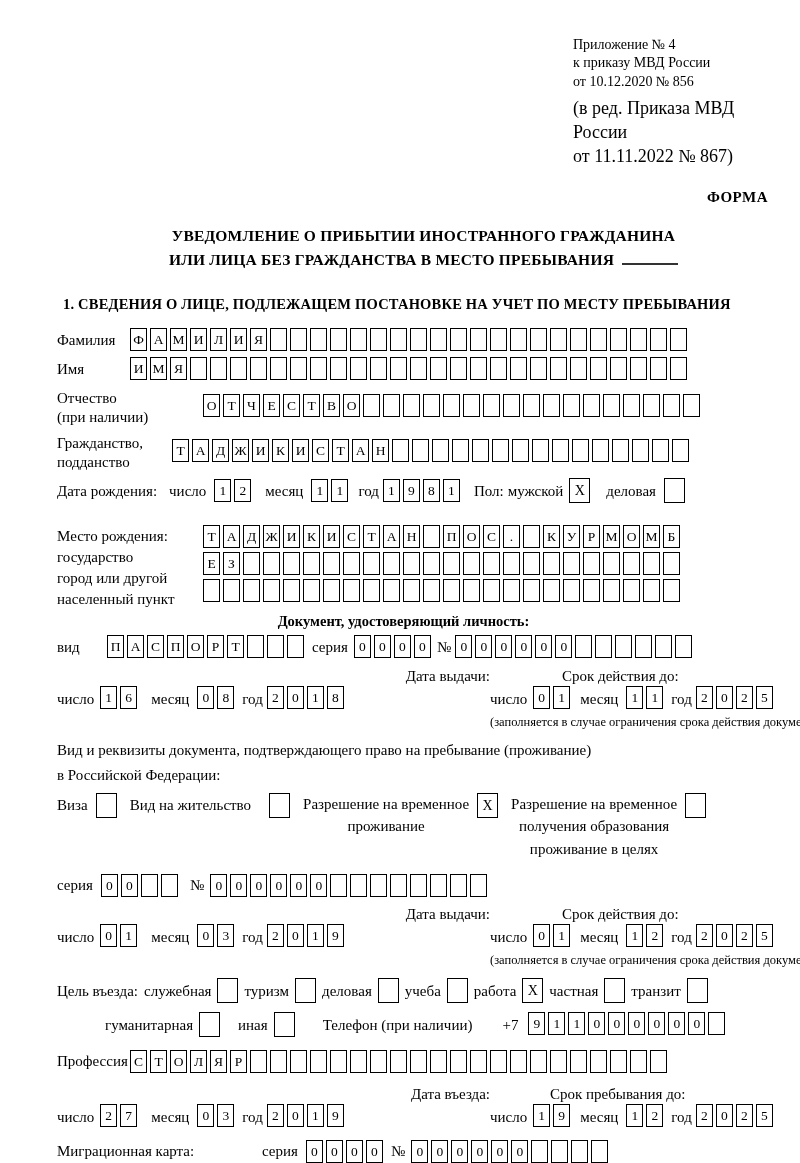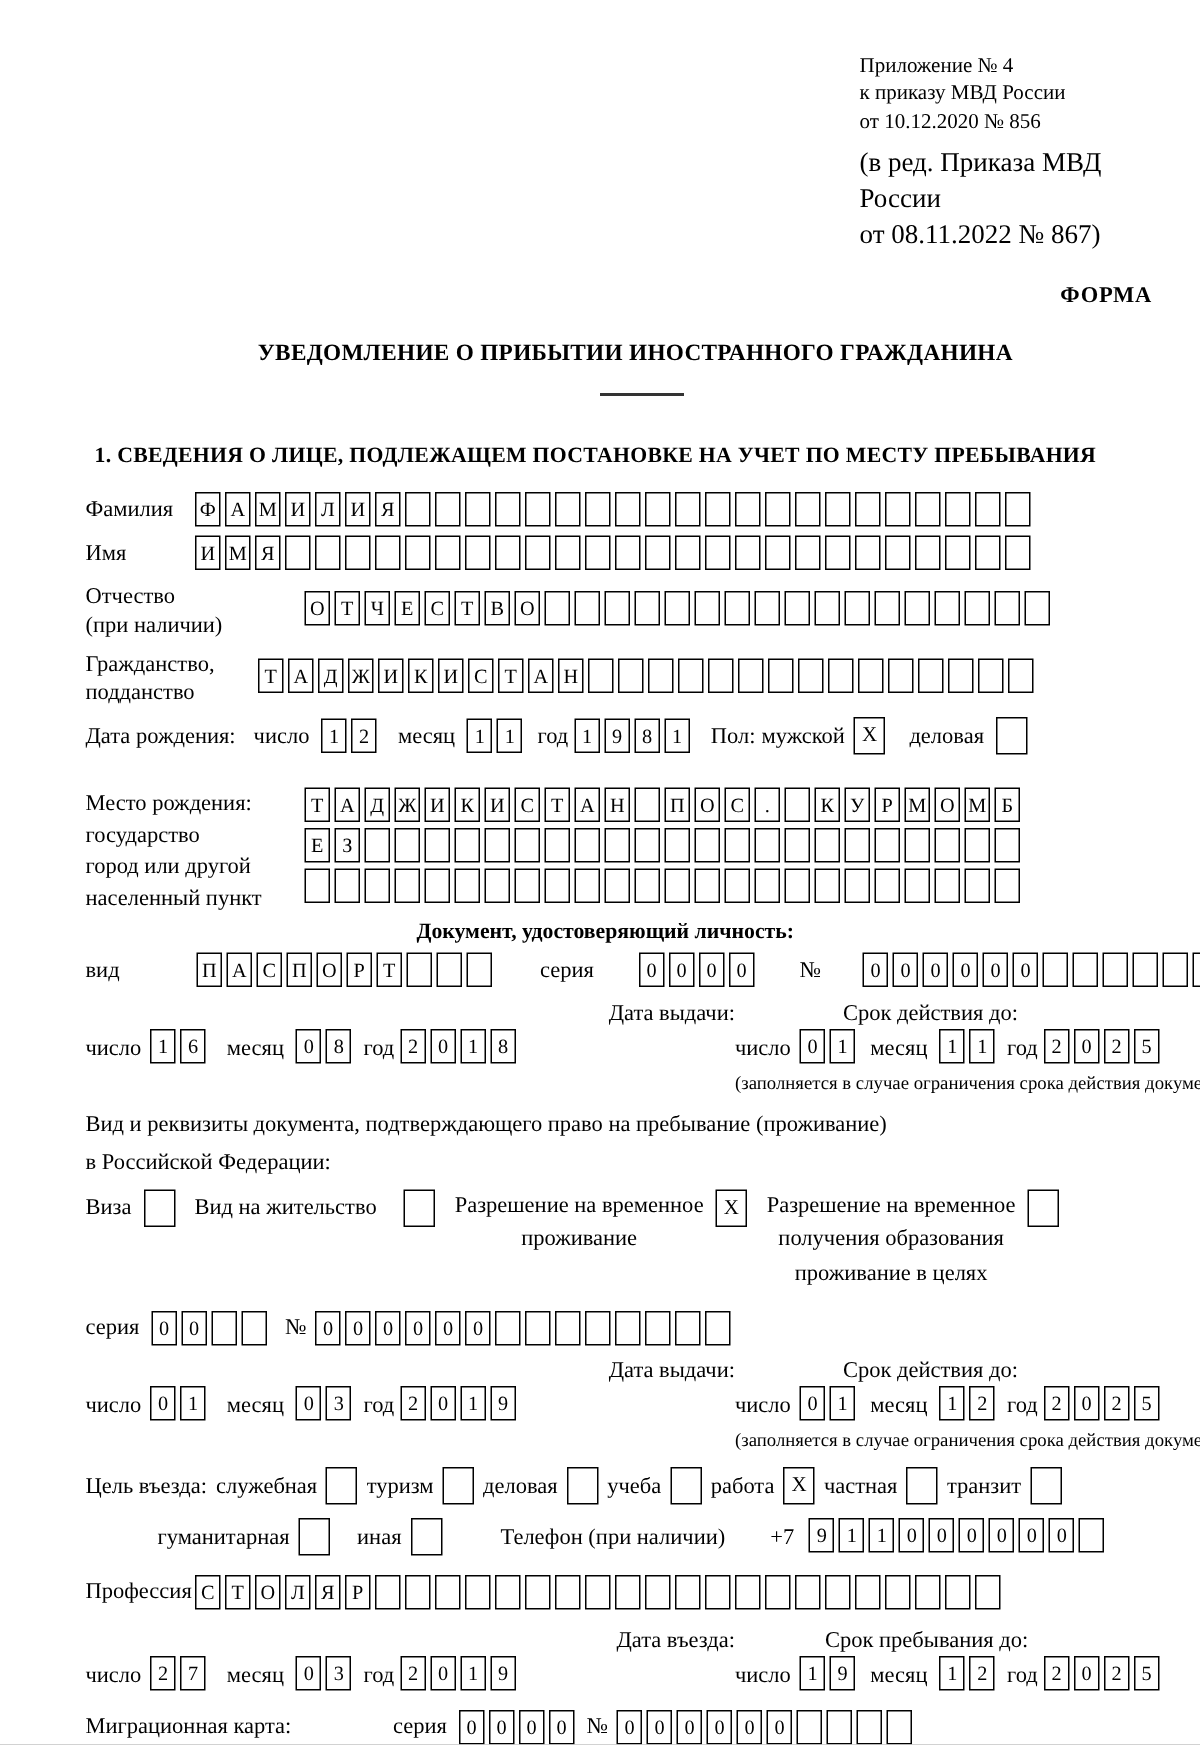--- a/index.html
+++ b/index.html
@@ -73,7 +73,7 @@
     <div>от 10.12.2020 № 856</div>
     <div class="gap"></div>
     <div class="sub">(в ред. Приказа МВД России</div>
-    <div class="sub">от 08.11.2022 № 867)</div>
+    <div class="sub">от 11.11.2022 № 867)</div>
   </div>
 
   <div class="form-label">ФОРМА</div>

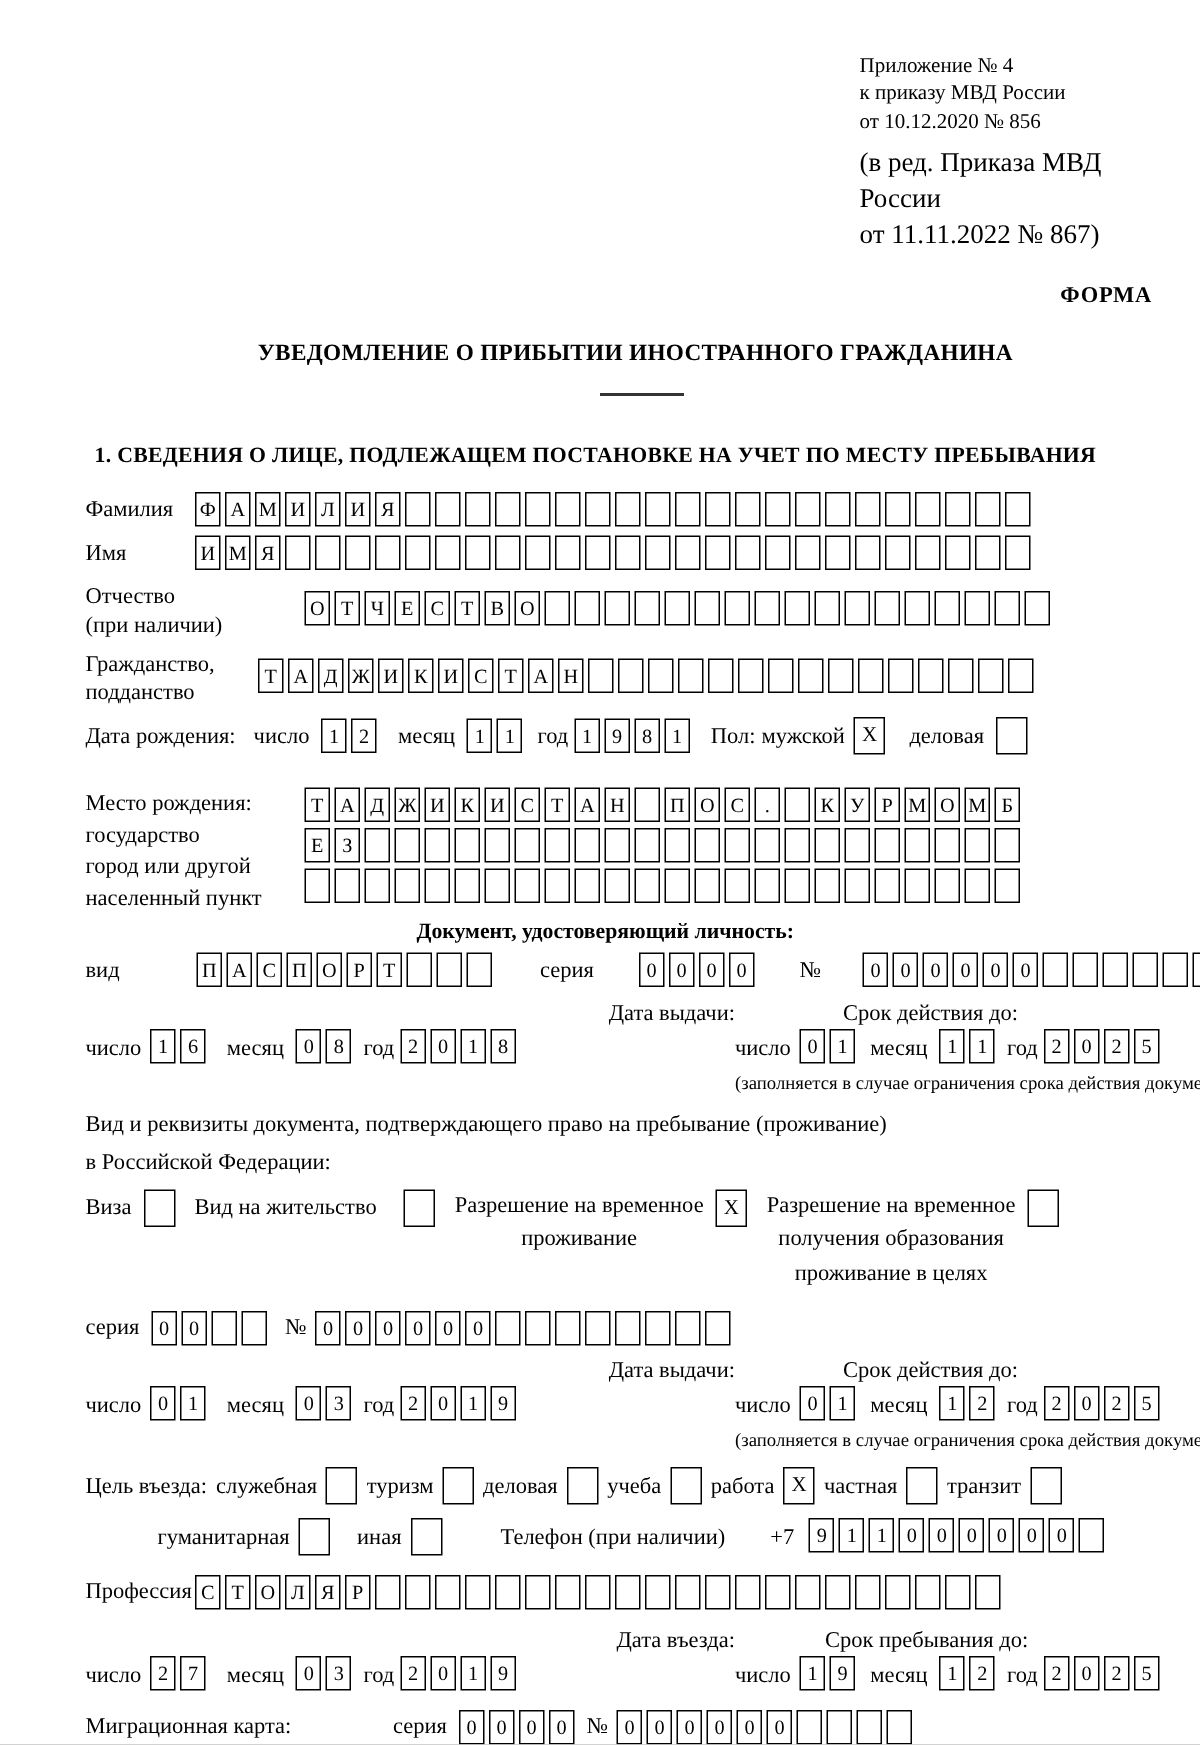--- a/index.html
+++ b/index.html
@@ -81,7 +81,7 @@
   <div class="title">
     <div>УВЕДОМЛЕНИЕ О ПРИБЫТИИ ИНОСТРАННОГО ГРАЖДАНИНА</div>
     <div>
-      <span class="blank-line"></span>
+      <span>ИЛИ ЛИЦА БЕЗ ГРАЖДАНСТВА В МЕСТО ПРЕБЫВАНИЯ</span><span class="blank-line"></span>
     </div>
   </div>
 

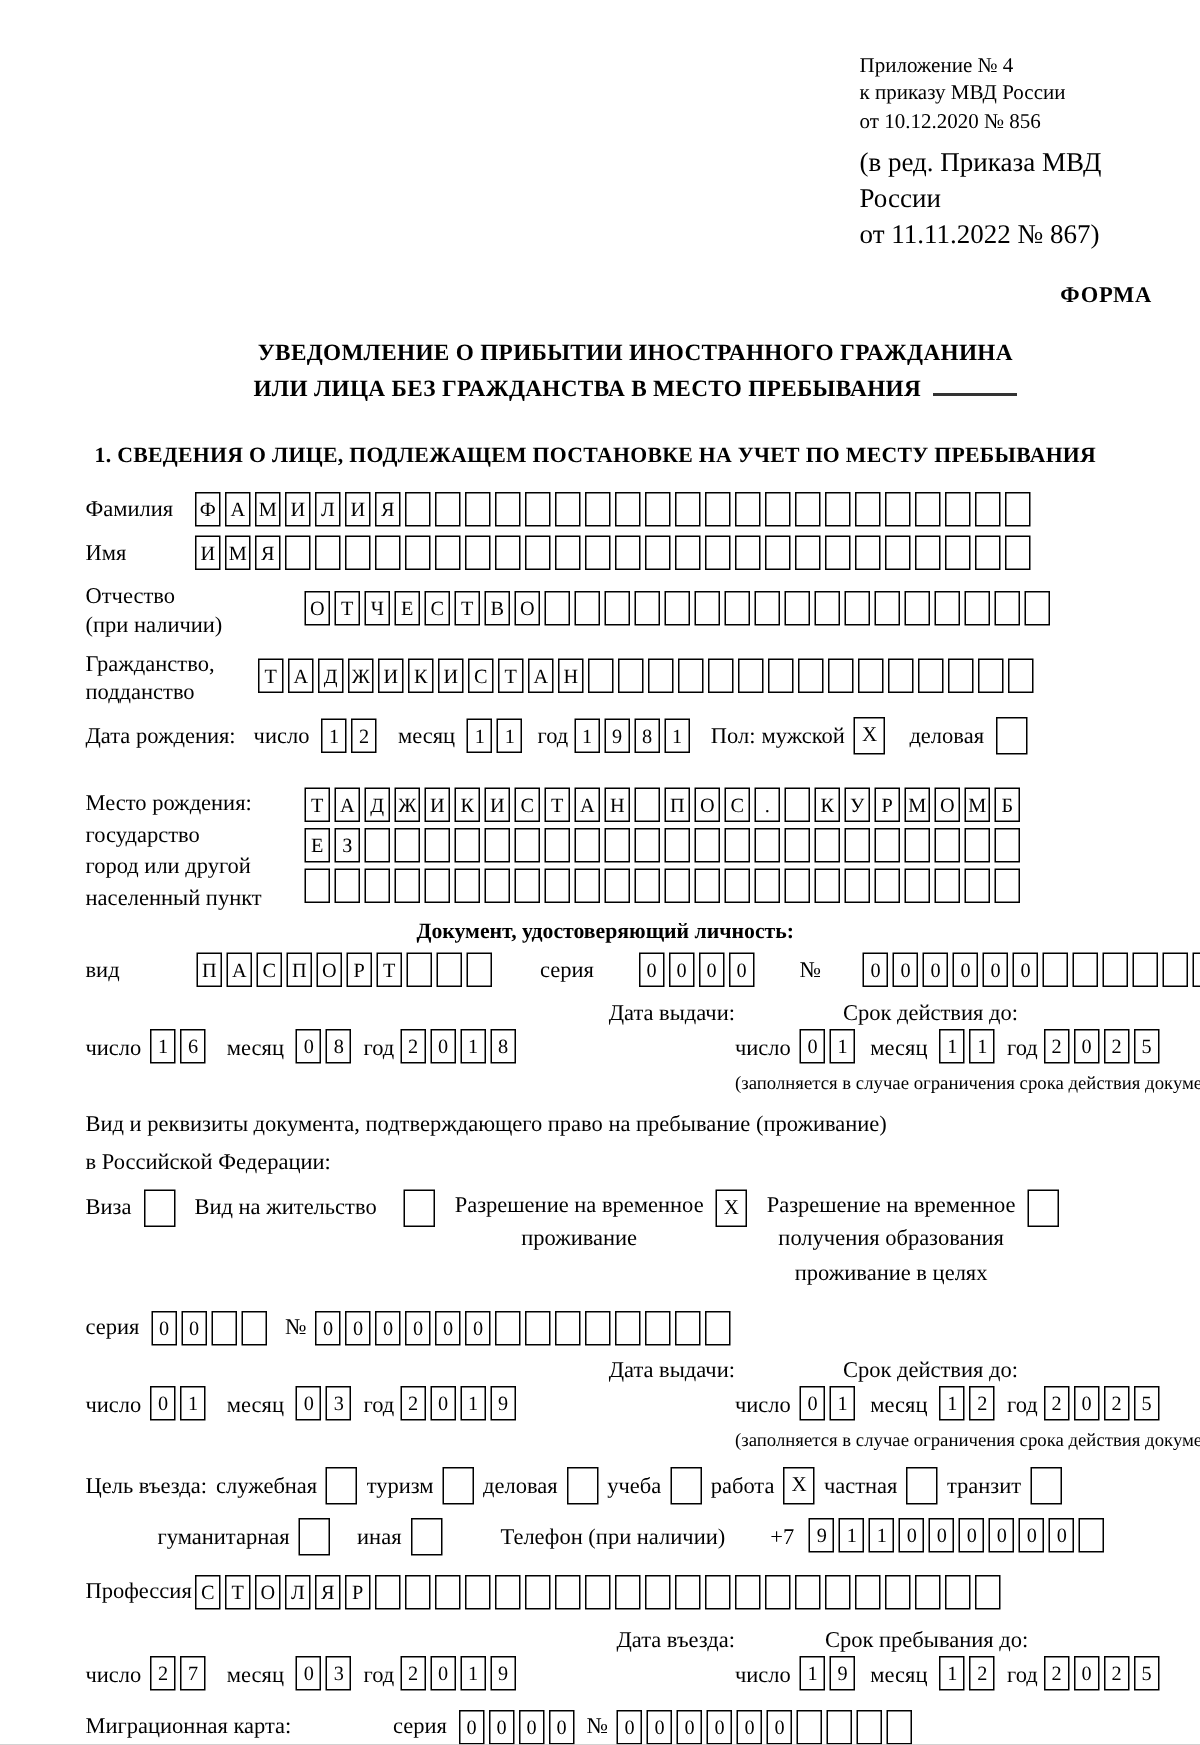--- a/index.html
+++ b/index.html
@@ -341,7 +341,7 @@
 
   <div style="text-align:center; font-weight:bold; font-size:14.5px; margin:2px 40px 4px 0;">Документ, удостоверяющий личность:</div>
 
-  <div class="row" style="margin-bottom:4px;gap:24px;">
+  <div class="row" style="margin-bottom:4px;">
     <span class="lbl" style="width:50px; flex:0 0 50px;">вид</span>
     <span class="boxes">
         <span class="cell">П</span>

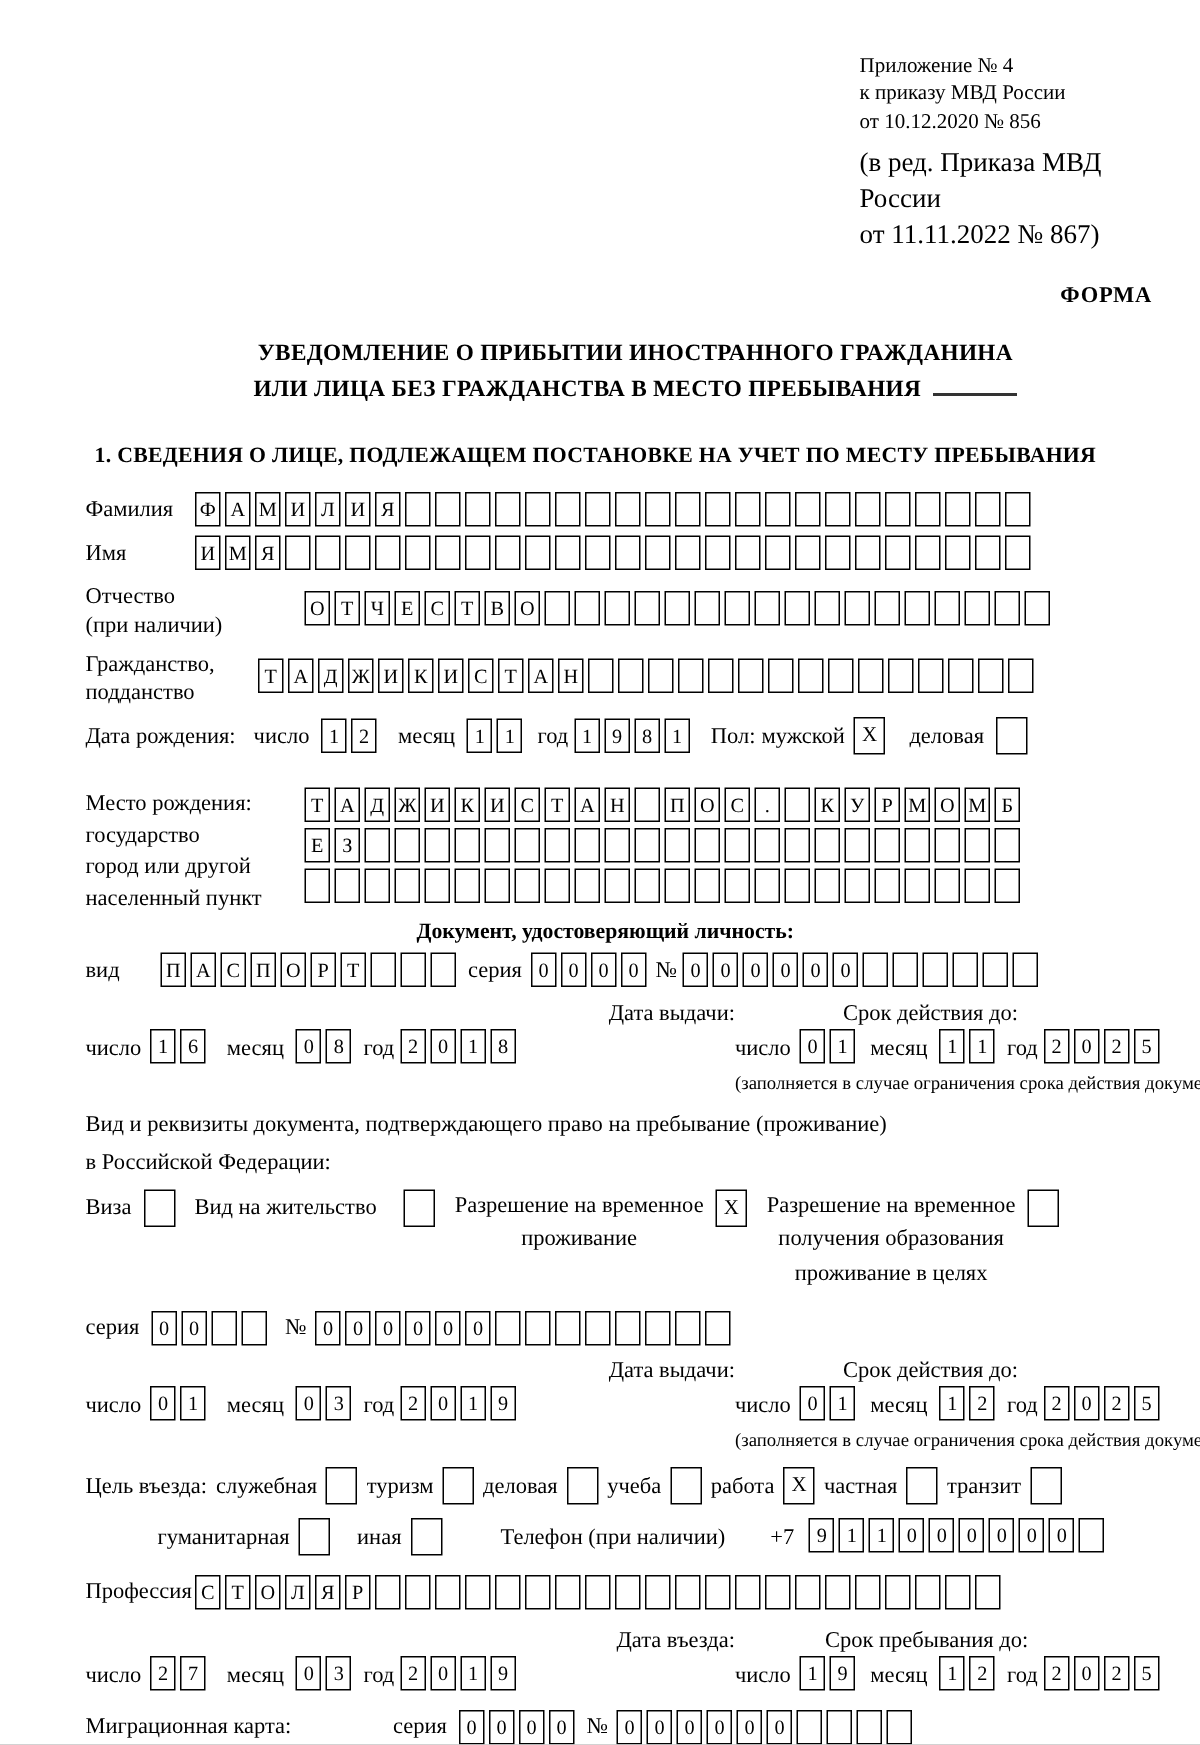--- a/index.html
+++ b/index.html
@@ -58,7 +58,7 @@
 
   .ml4 { margin-left: 4px; } .ml6 { margin-left: 6px; } .ml8 { margin-left: 8px; }
   .ml10 { margin-left: 10px; } .ml12 { margin-left: 12px; } .ml14 { margin-left: 14px; }
-  .ml16 { margin-left: 16px; } .ml24 { margin-left: 24px; } .ml30 { margin-left: 33px; }
+  .ml16 { margin-left: 16px; } .ml24 { margin-left: 24px; } .ml30 { margin-left: 22px; }
   .ml48 { margin-left: 48px; }
   .mr4 { margin-right: 4px; } .mr6 { margin-right: 6px; } .mr8 { margin-right: 8px; }
 </style>

